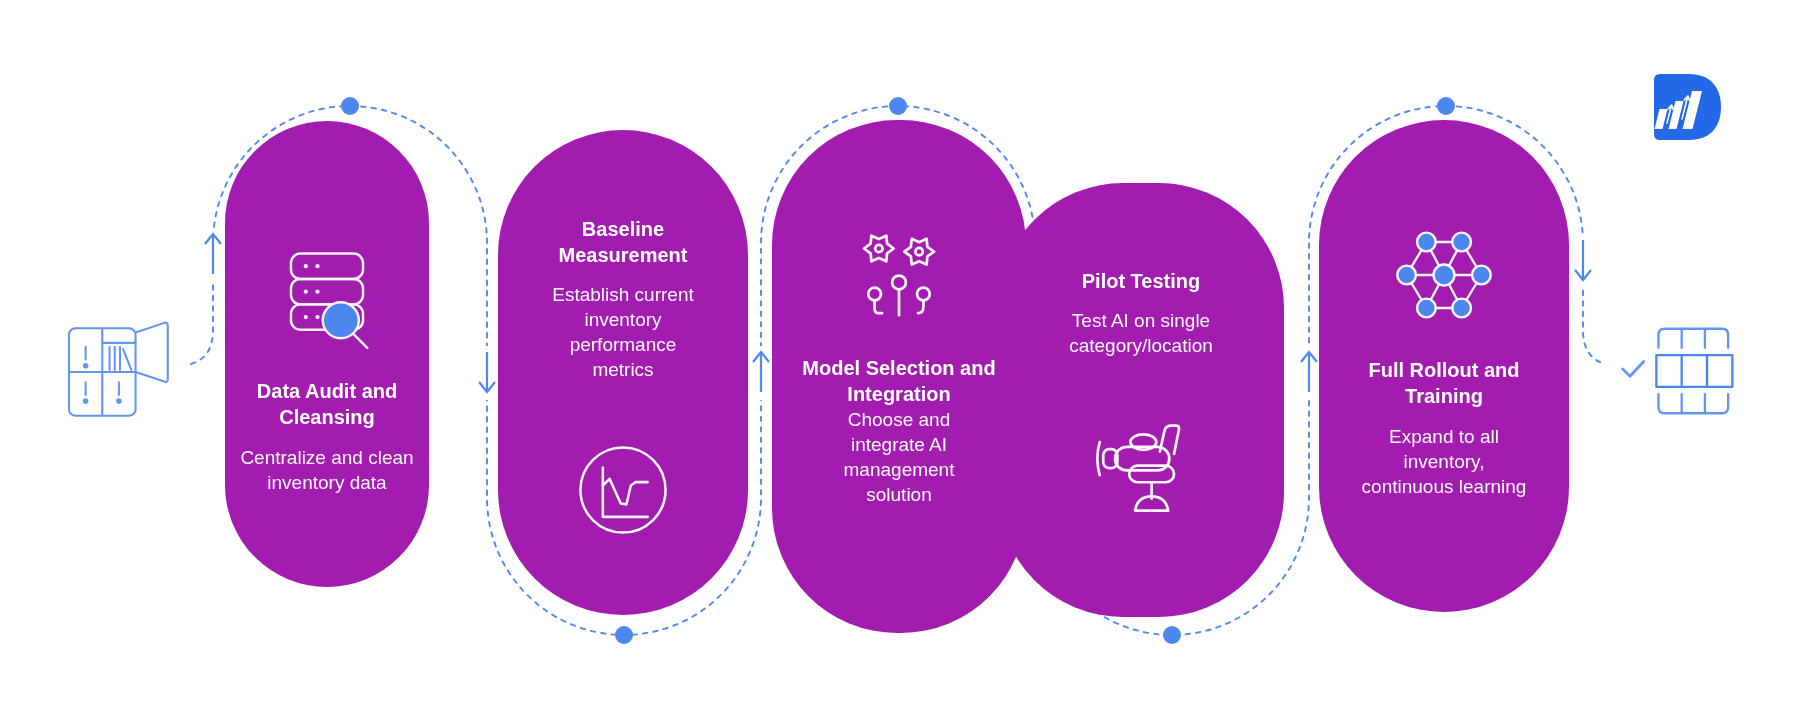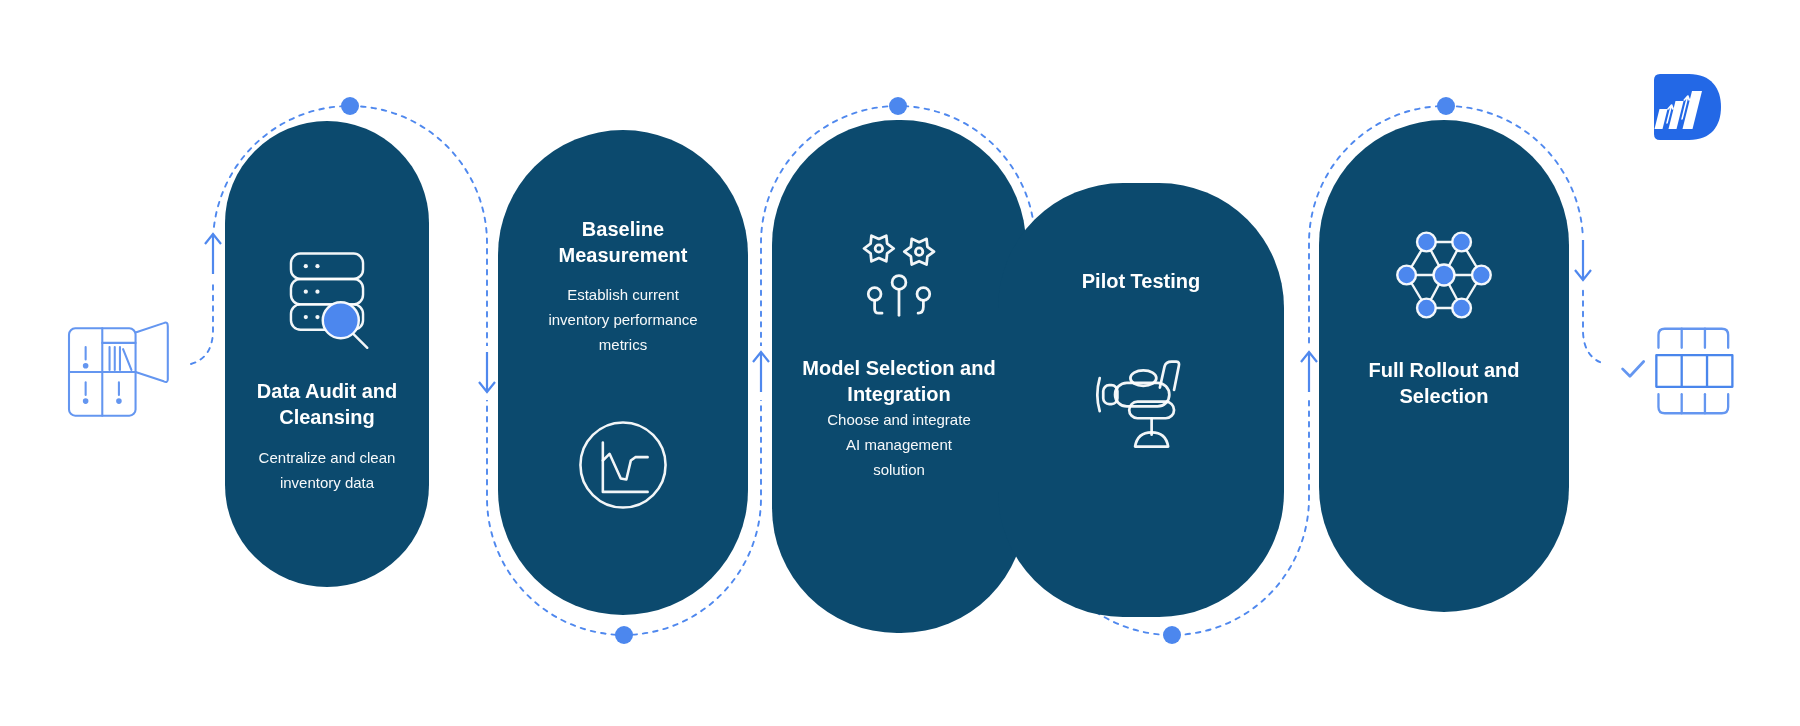--- a/index.html
+++ b/index.html
@@ -6,7 +6,7 @@
   .canvas{position:relative;width:1800px;height:726px;background:#ffffff;overflow:hidden;
           font-family:"Liberation Sans",sans-serif;}
   .connector-layer{position:absolute;left:0;top:0;z-index:1;}
-  .pill{position:absolute;background:#0c4a6e;border-radius:125px;z-index:2;
+  .pill{position:absolute;background:#a21caf;border-radius:125px;z-index:2;
         display:flex;flex-direction:column;align-items:center;text-align:center;color:#ffffff;}
   .pill1{left:225px;top:121px;width:204px;height:466px;padding-top:124px;}
   .pill2{left:498px;top:130px;width:250px;height:485px;padding-top:86px;}

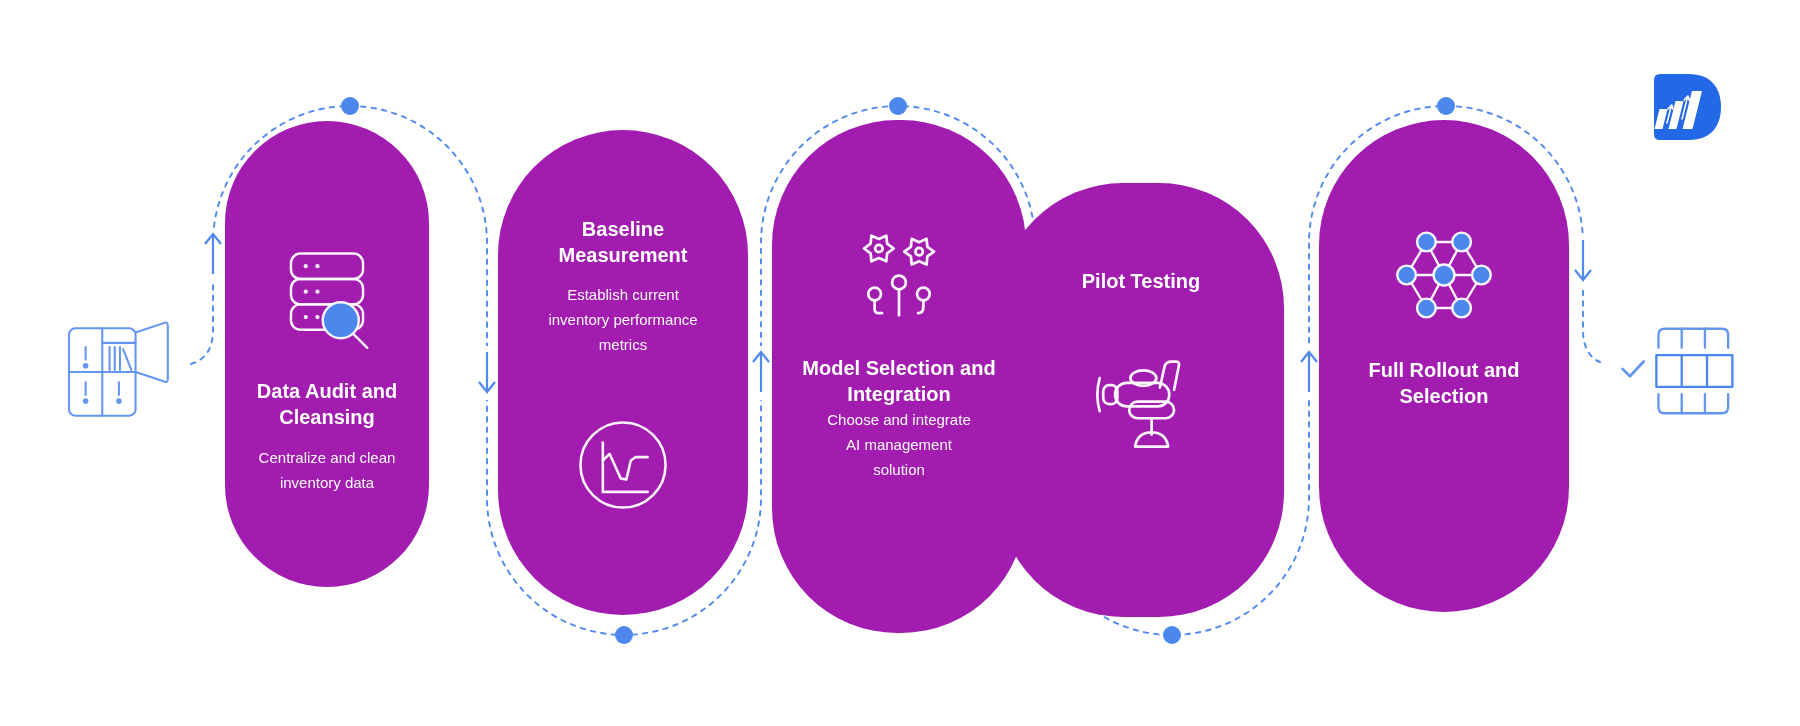--- a/index.html
+++ b/index.html
@@ -15,7 +15,7 @@
   .pill5{left:1319px;top:120px;width:250px;height:492px;padding-top:100px;}
   .pill{box-sizing:border-box;}
   .step-title{font-size:20px;font-weight:700;line-height:26px;}
-  .step-desc{font-size:15px;font-weight:400;line-height:25px;color:rgba(255,255,255,0.97);}
+  .step-desc{font-size:19px;font-weight:400;line-height:25px;color:rgba(255,255,255,0.97);}
   .t1{max-width:180px;} .t2{max-width:160px;} .t3{max-width:200px;} .t4{max-width:210px;} .t5{max-width:170px;}
   .b1{max-width:186px;margin-top:15px;text-align:center;} .b2{max-width:168px;margin-top:14px;}
   .b3{max-width:150px;} .b4{max-width:172px;margin-top:14px;} .b5{max-width:172px;margin-top:15px;}

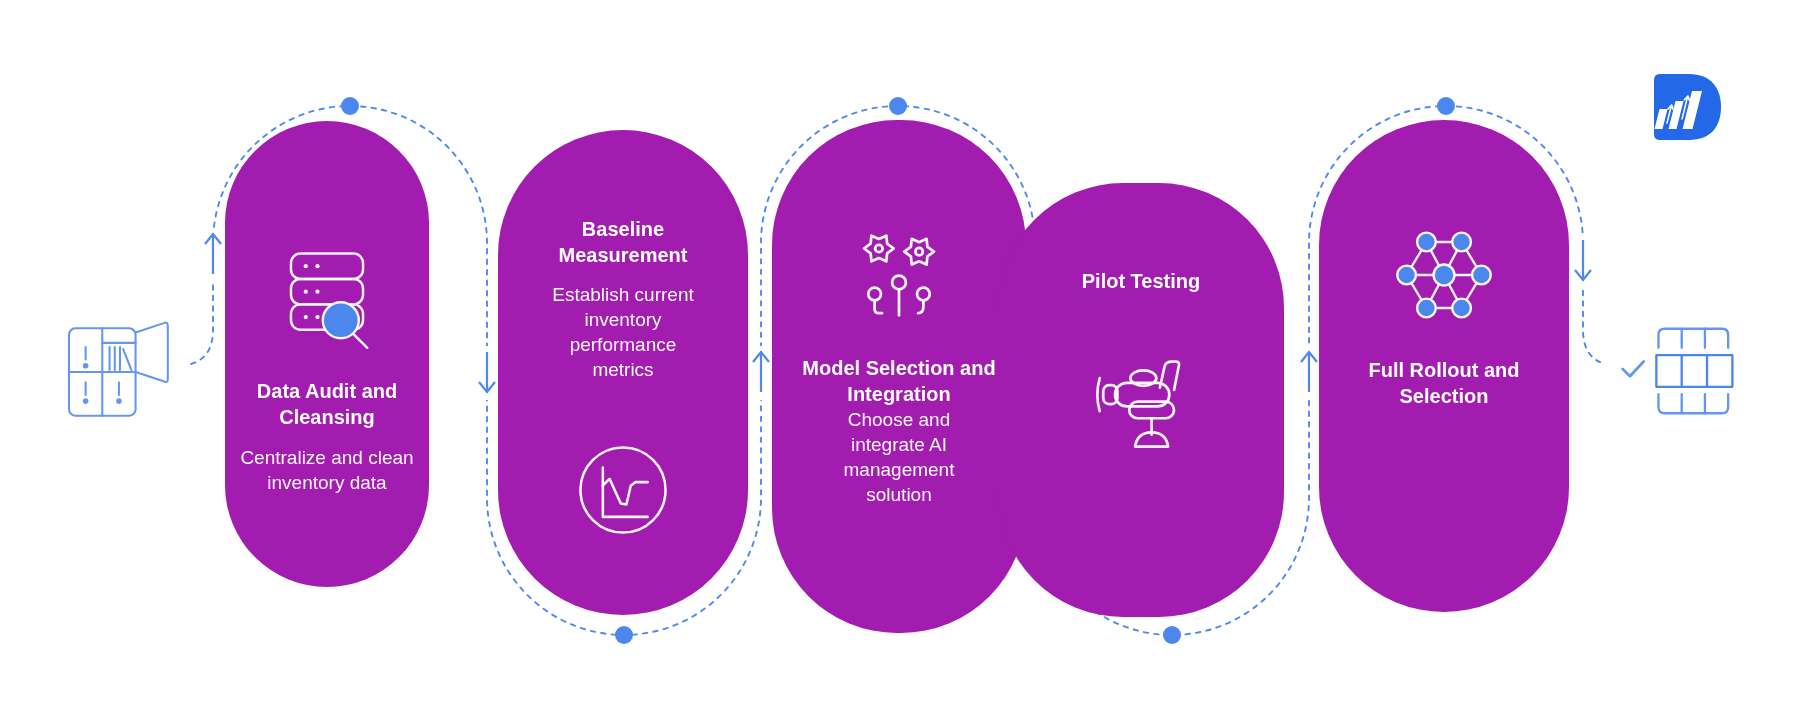--- a/index.html
+++ b/index.html
@@ -126,6 +126,7 @@
 
   <div class="pill pill4">
     <div class="step-title t4">Pilot Testing</div>
+    <div class="step-desc b4">Test AI on single category/location</div>
     <svg class="pill-icon icon-bottom4" width="118" height="118" viewBox="0 0 100 100">
       <g fill="none" stroke="rgba(255,255,255,0.95)" stroke-width="2.3" stroke-linecap="round" stroke-linejoin="round">
         <path d="M66 42 L70 24 Q71 20 76 20 L80 20 Q83 20 82 24 L78 44"></path>

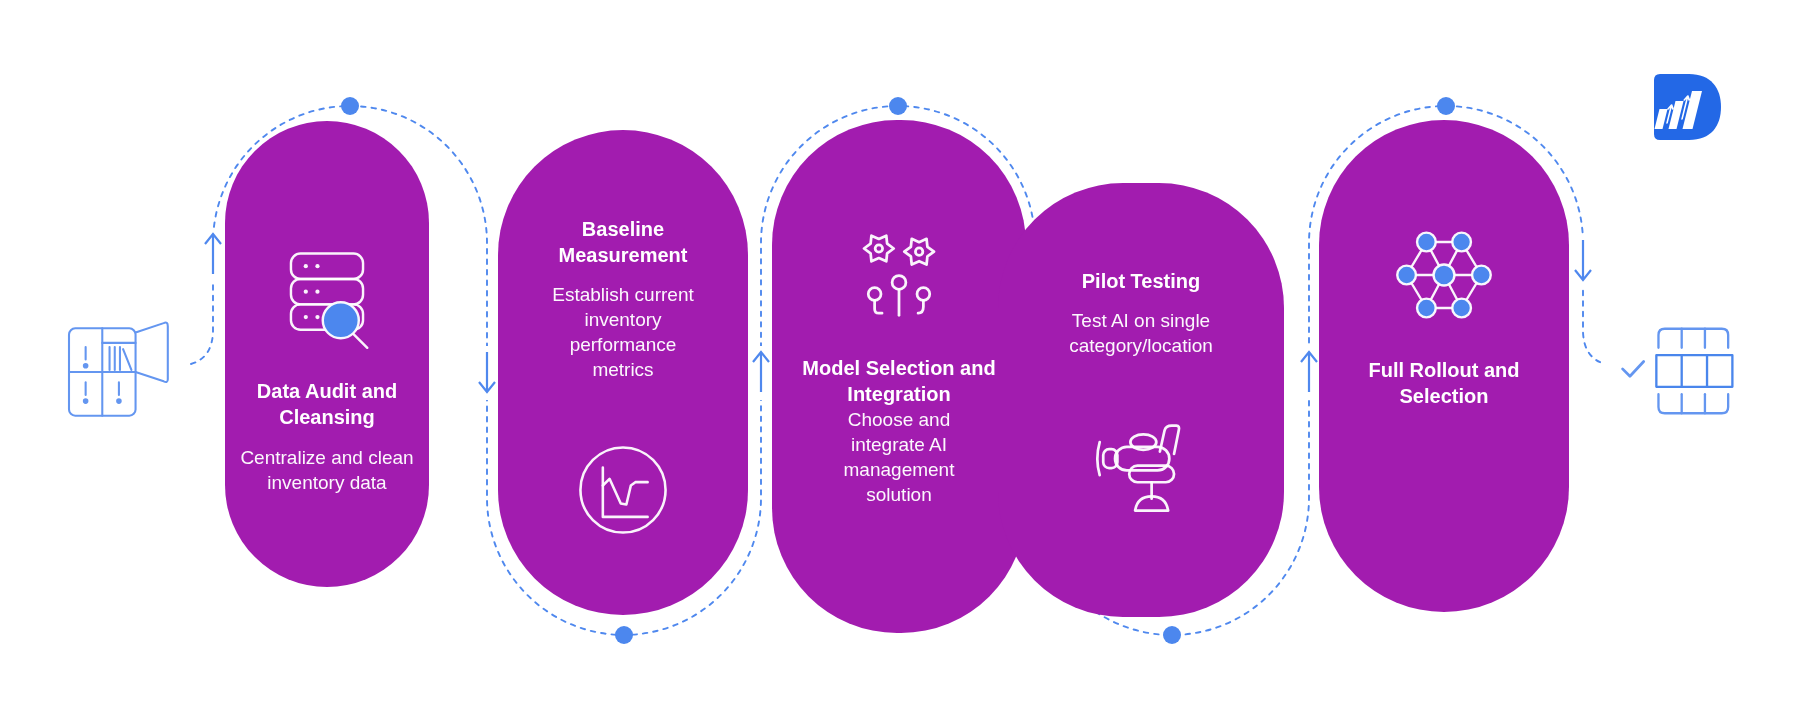--- a/index.html
+++ b/index.html
@@ -157,7 +157,7 @@
         </g>
       </g>
     </svg>
-    <div class="step-title t5 icon-top-gap">Full Rollout and Selection</div>
+    <div class="step-title t5 icon-top-gap">Full Rollout and Training</div>
   </div>
 
   <svg class="side-icon" style="left:62px;top:320px;" width="118" height="104" viewBox="0 0 112 100">

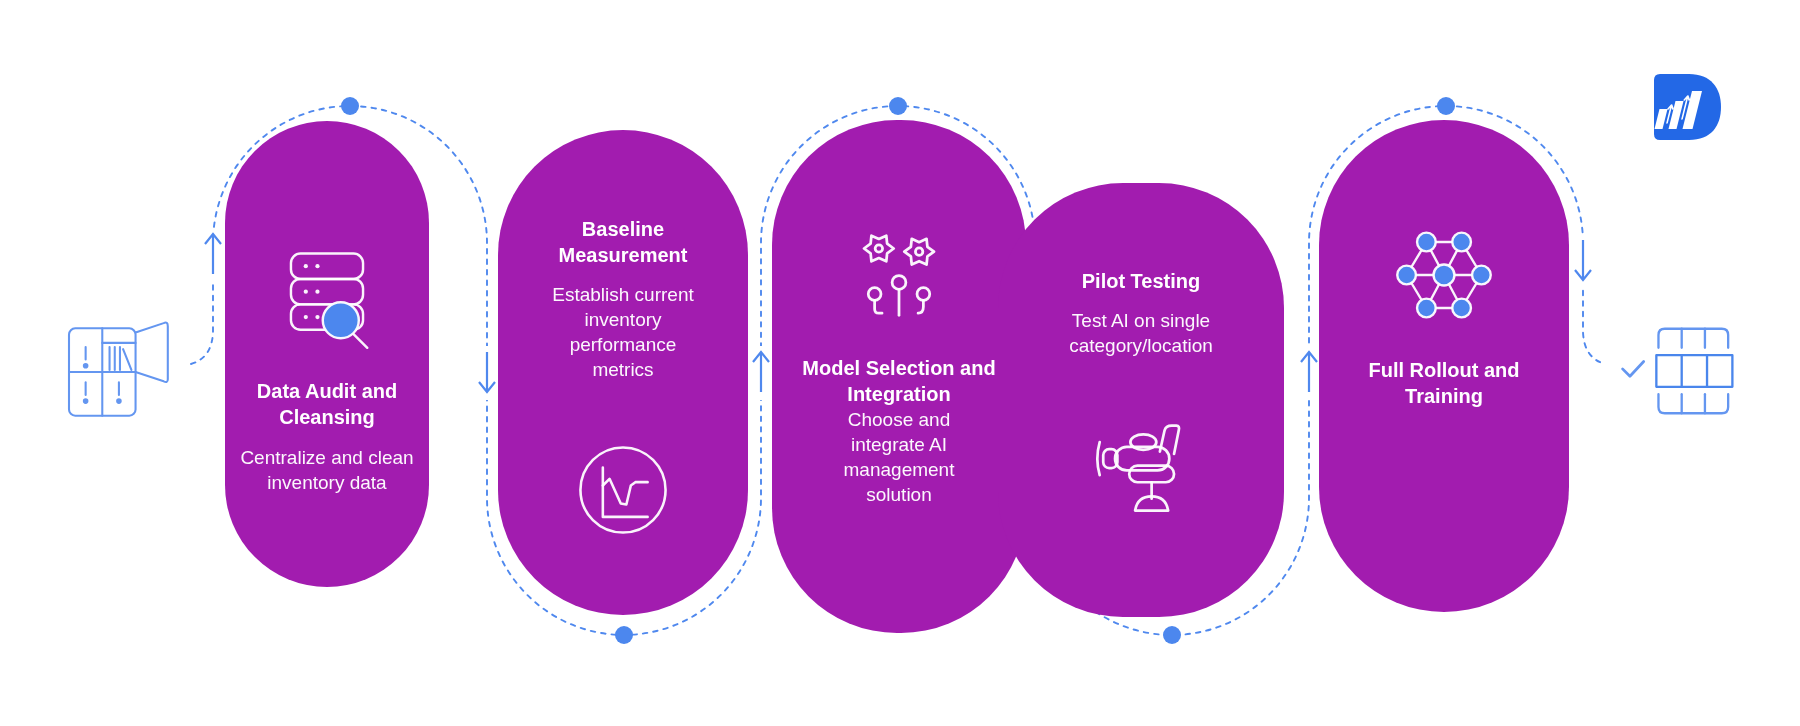--- a/index.html
+++ b/index.html
@@ -158,6 +158,7 @@
       </g>
     </svg>
     <div class="step-title t5 icon-top-gap">Full Rollout and Training</div>
+    <div class="step-desc b5">Expand to all inventory, continuous learning</div>
   </div>
 
   <svg class="side-icon" style="left:62px;top:320px;" width="118" height="104" viewBox="0 0 112 100">

